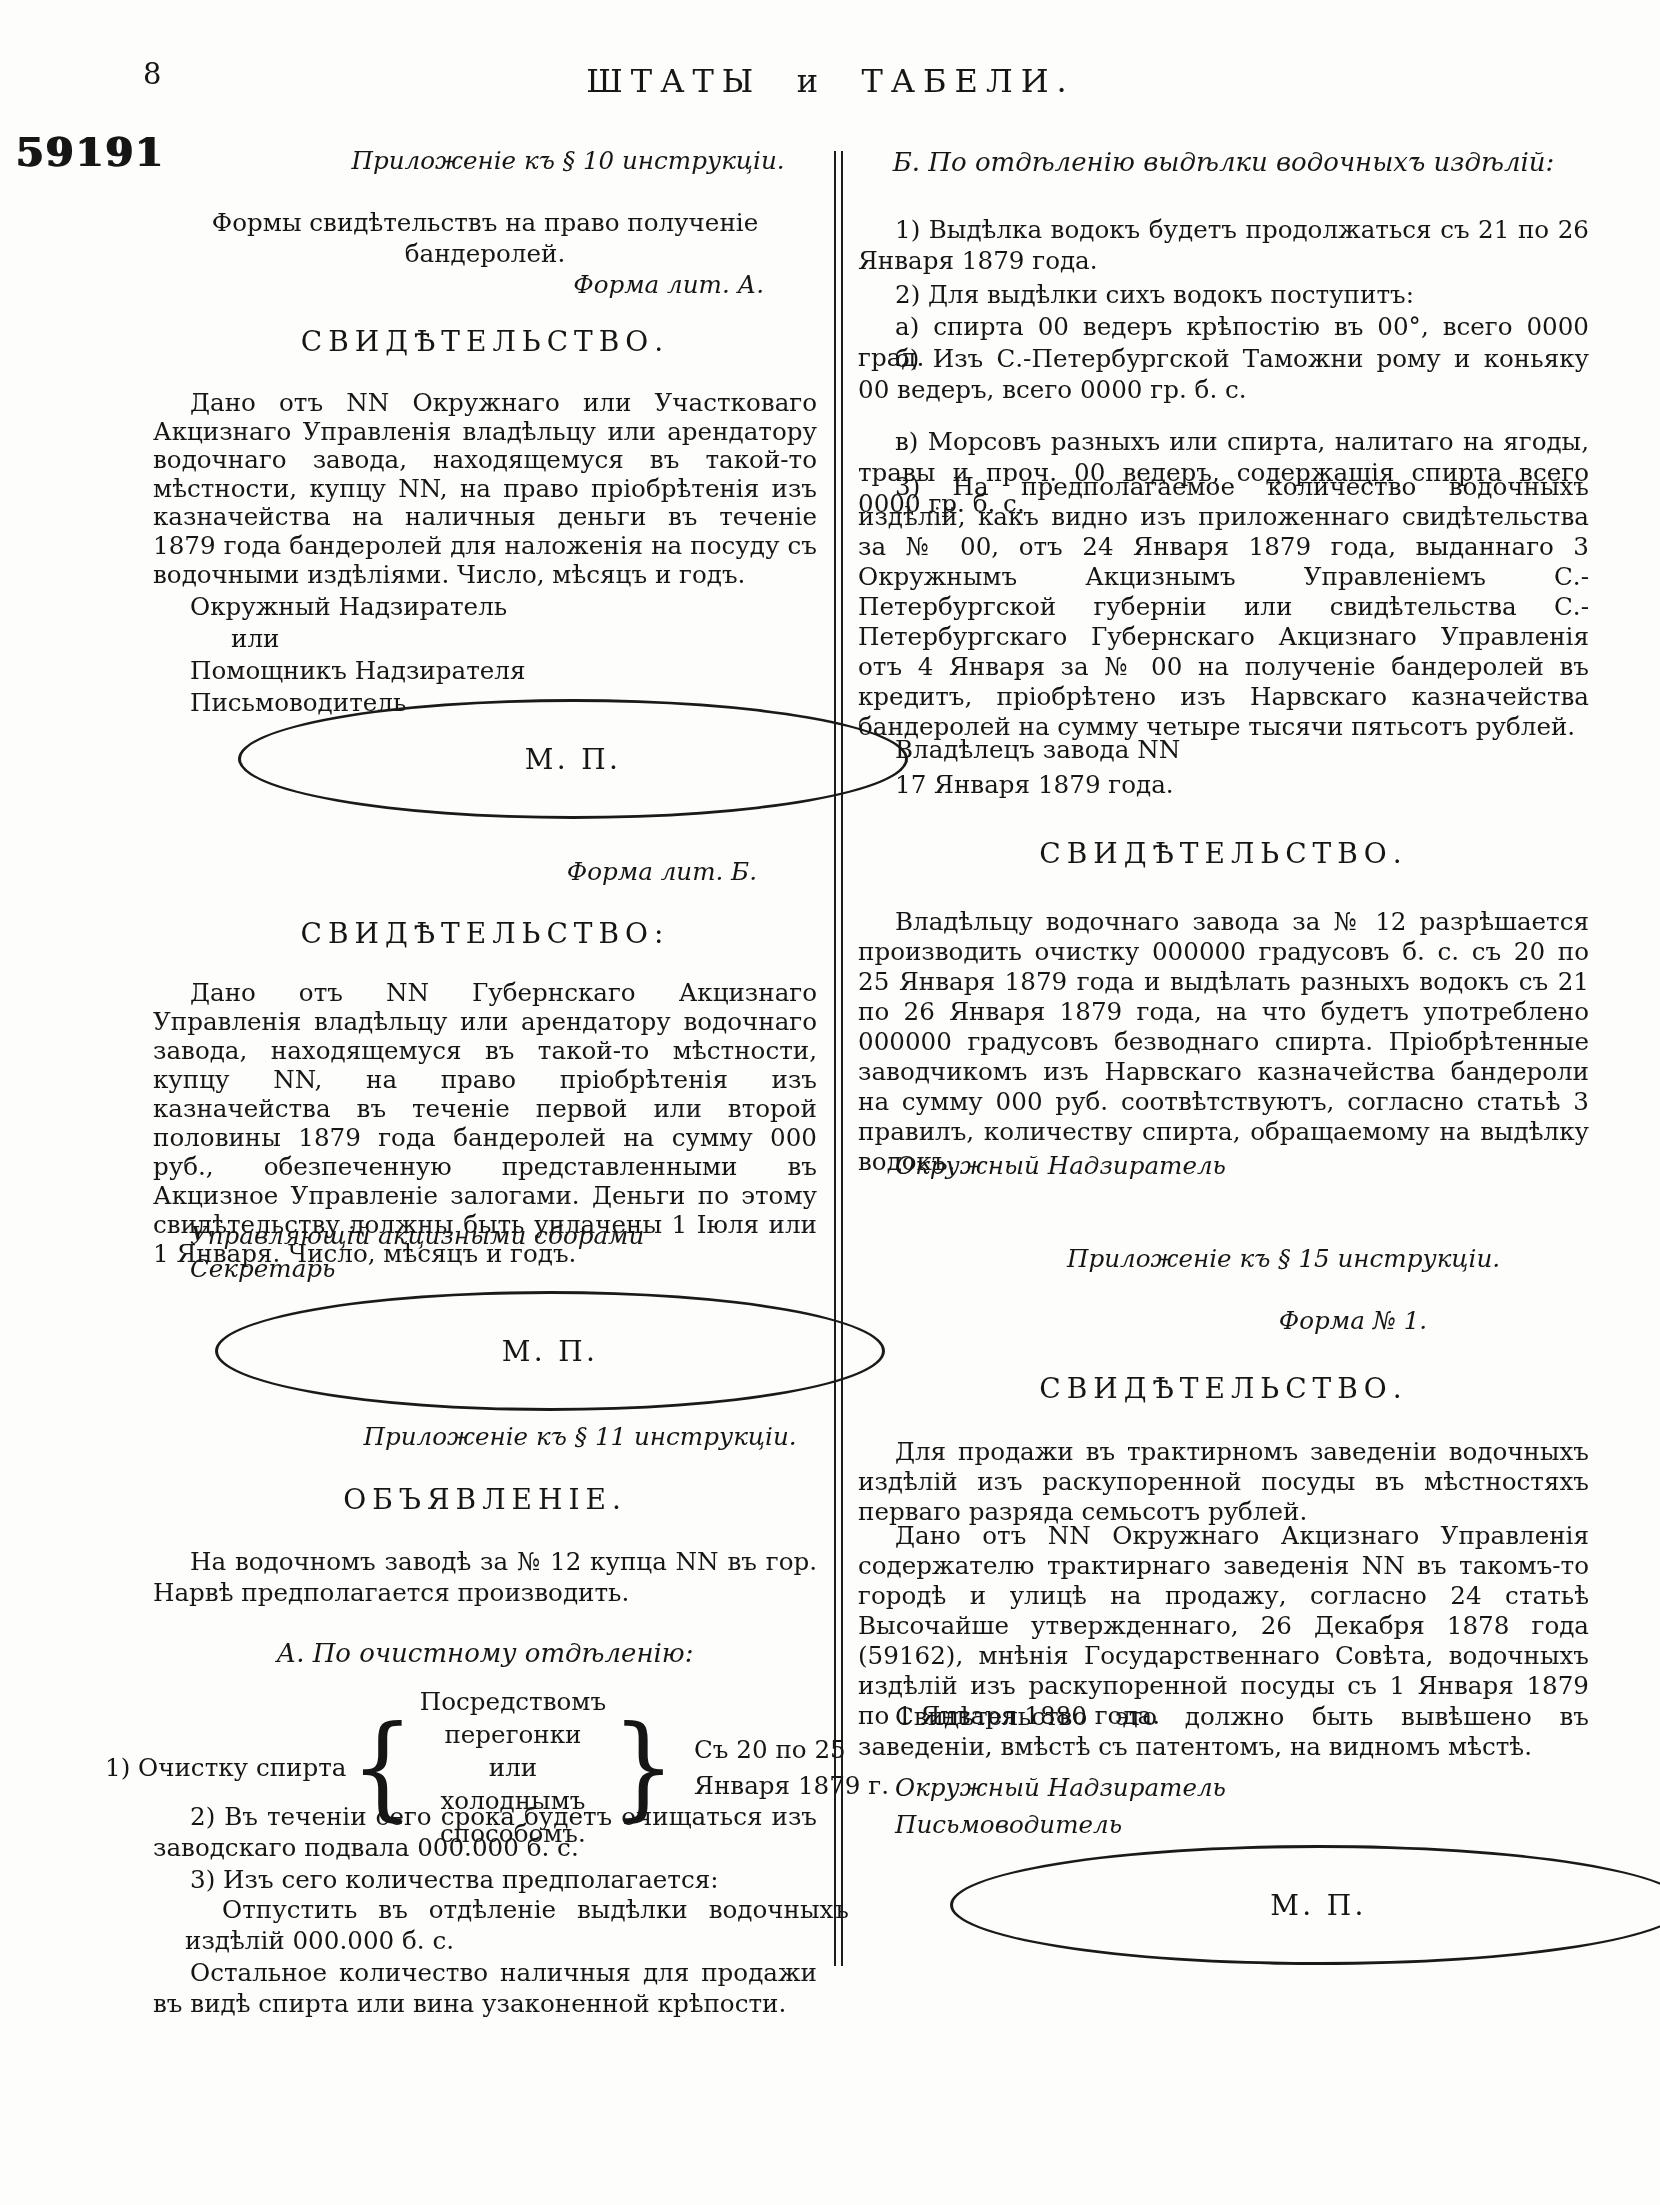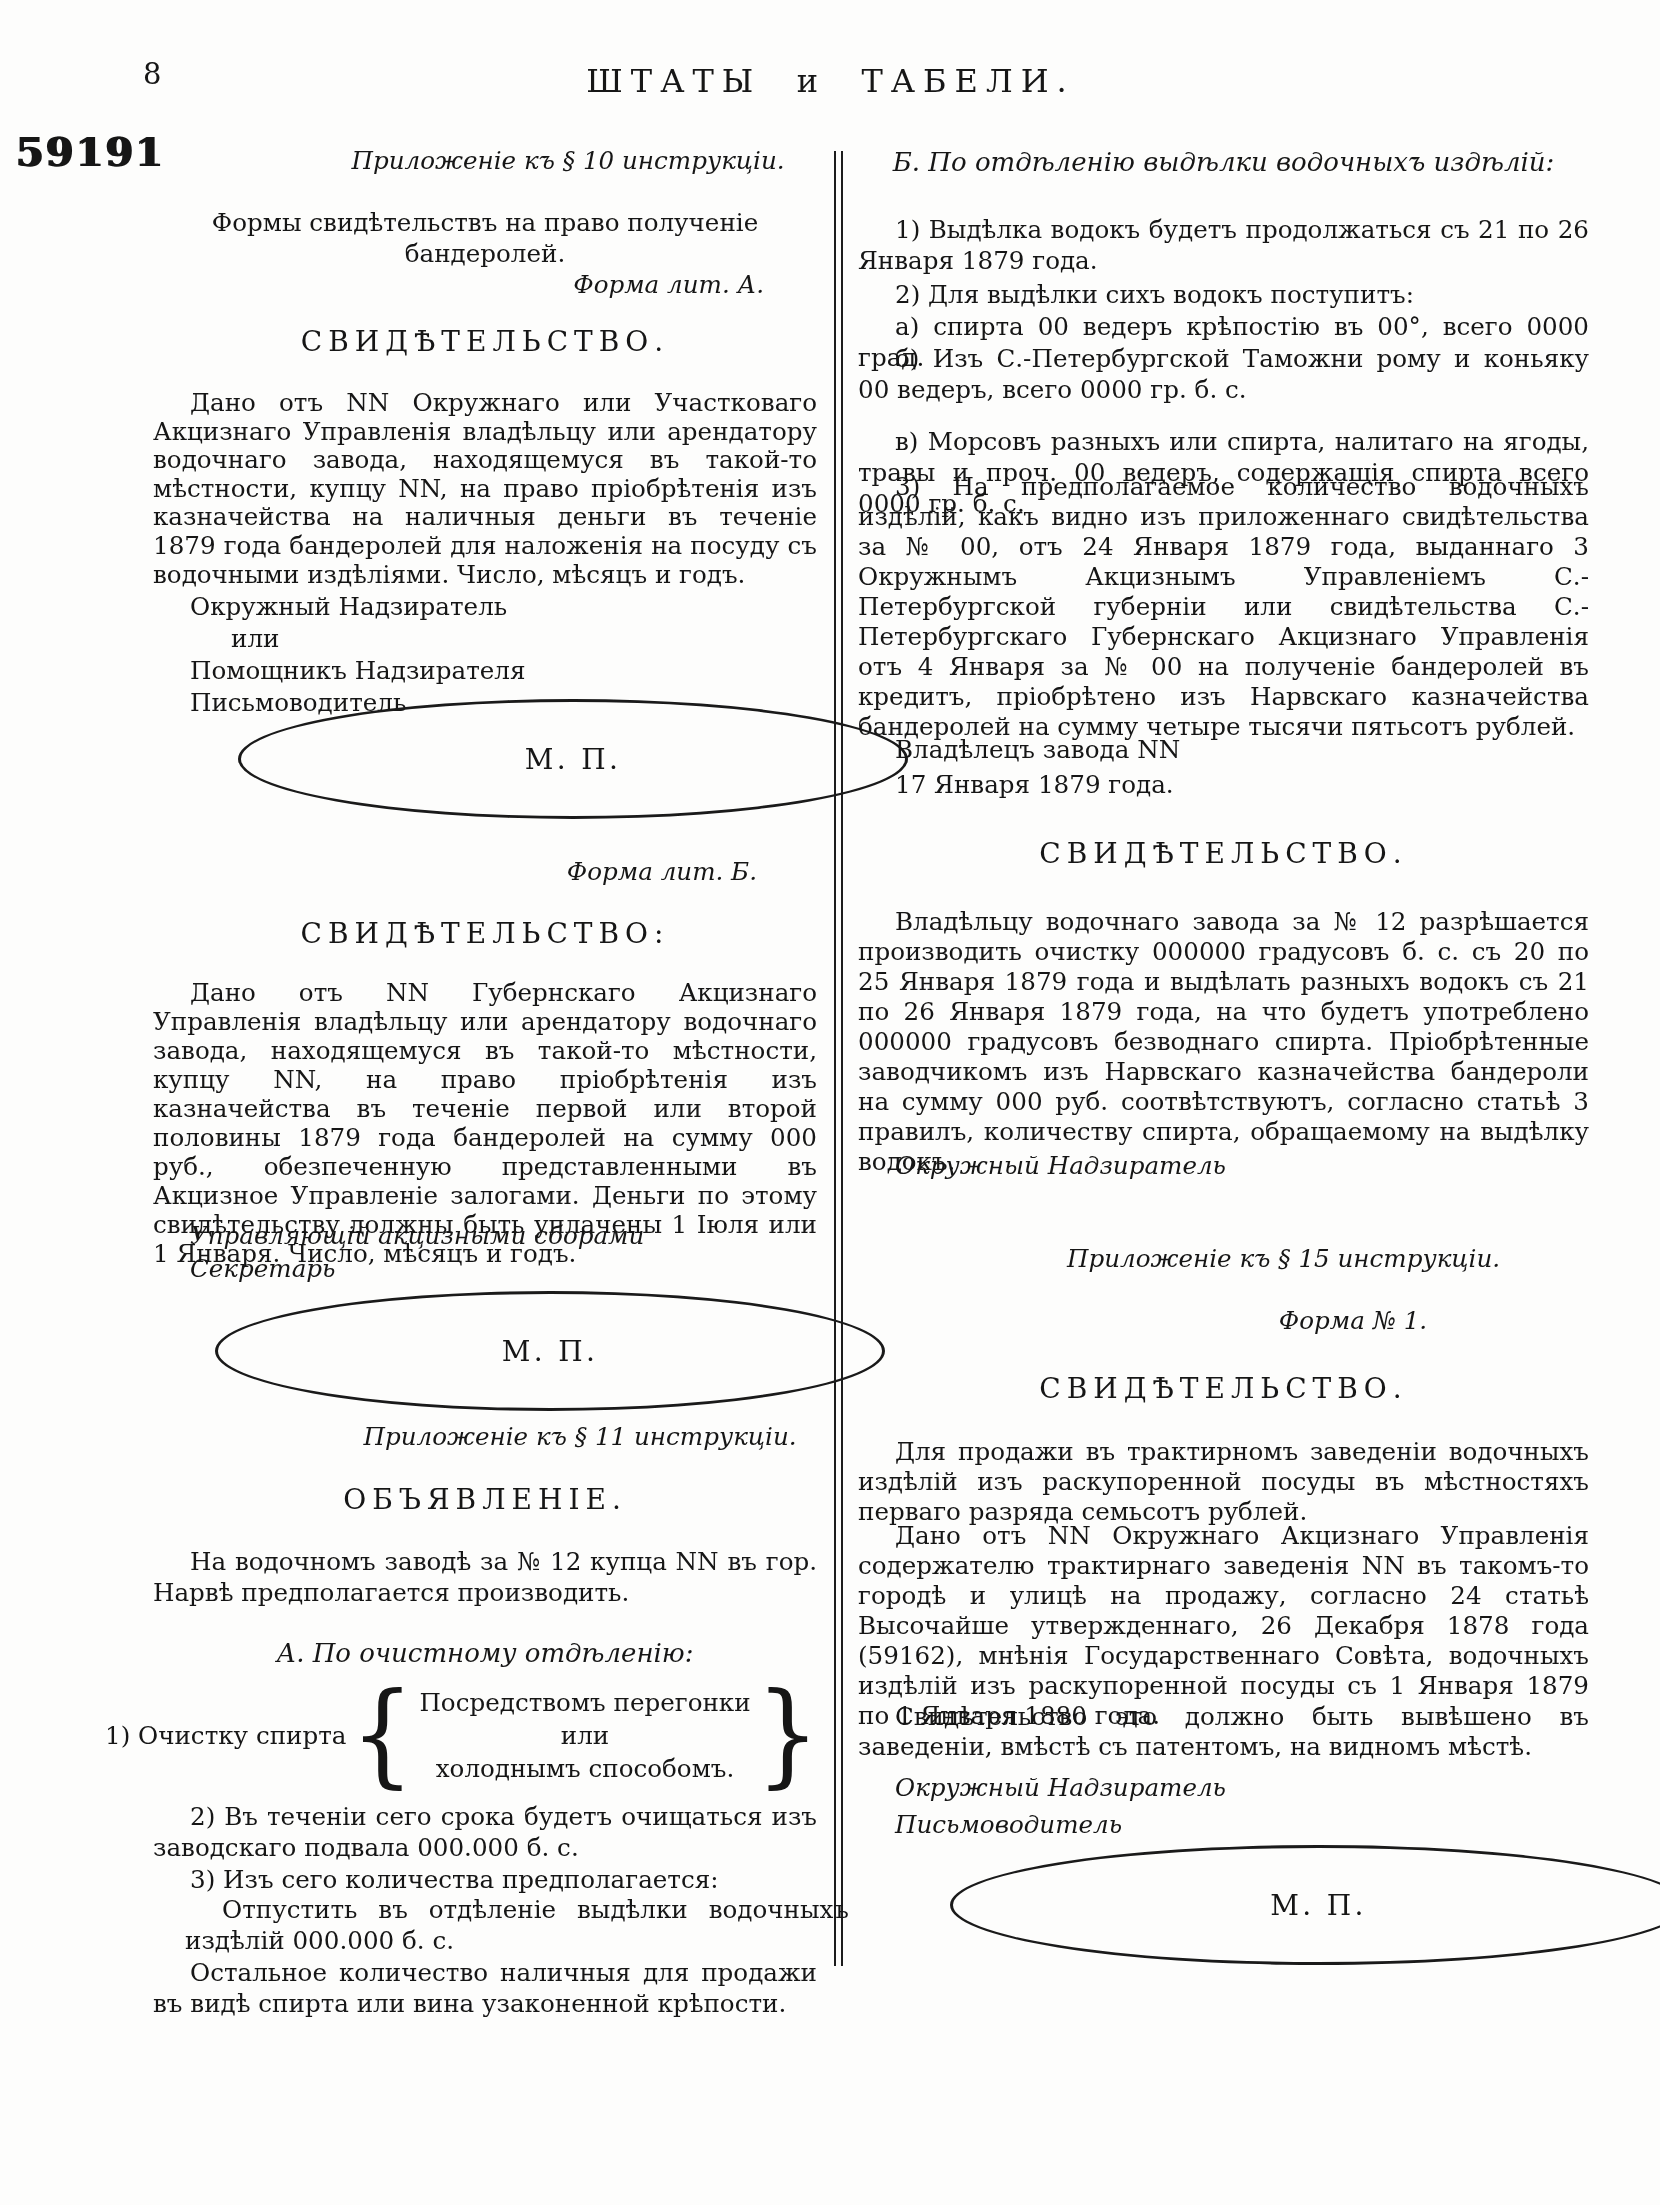--- a/index.html
+++ b/index.html
@@ -129,6 +129,10 @@
         <span>холоднымъ способомъ.</span>
       </span>
       <span class="brace">}</span>
+      <span class="b-dates">
+        <span>Съ 20 по 25</span><br>
+        <span>Января 1879 г.</span>
+      </span>
     </div>
 
     <div class="body-text just" style="top:1801px; line-height:31px;">2) Въ теченіи сего срока будетъ очищаться изъ заводскаго подвала 000.000 б. с.</div>

